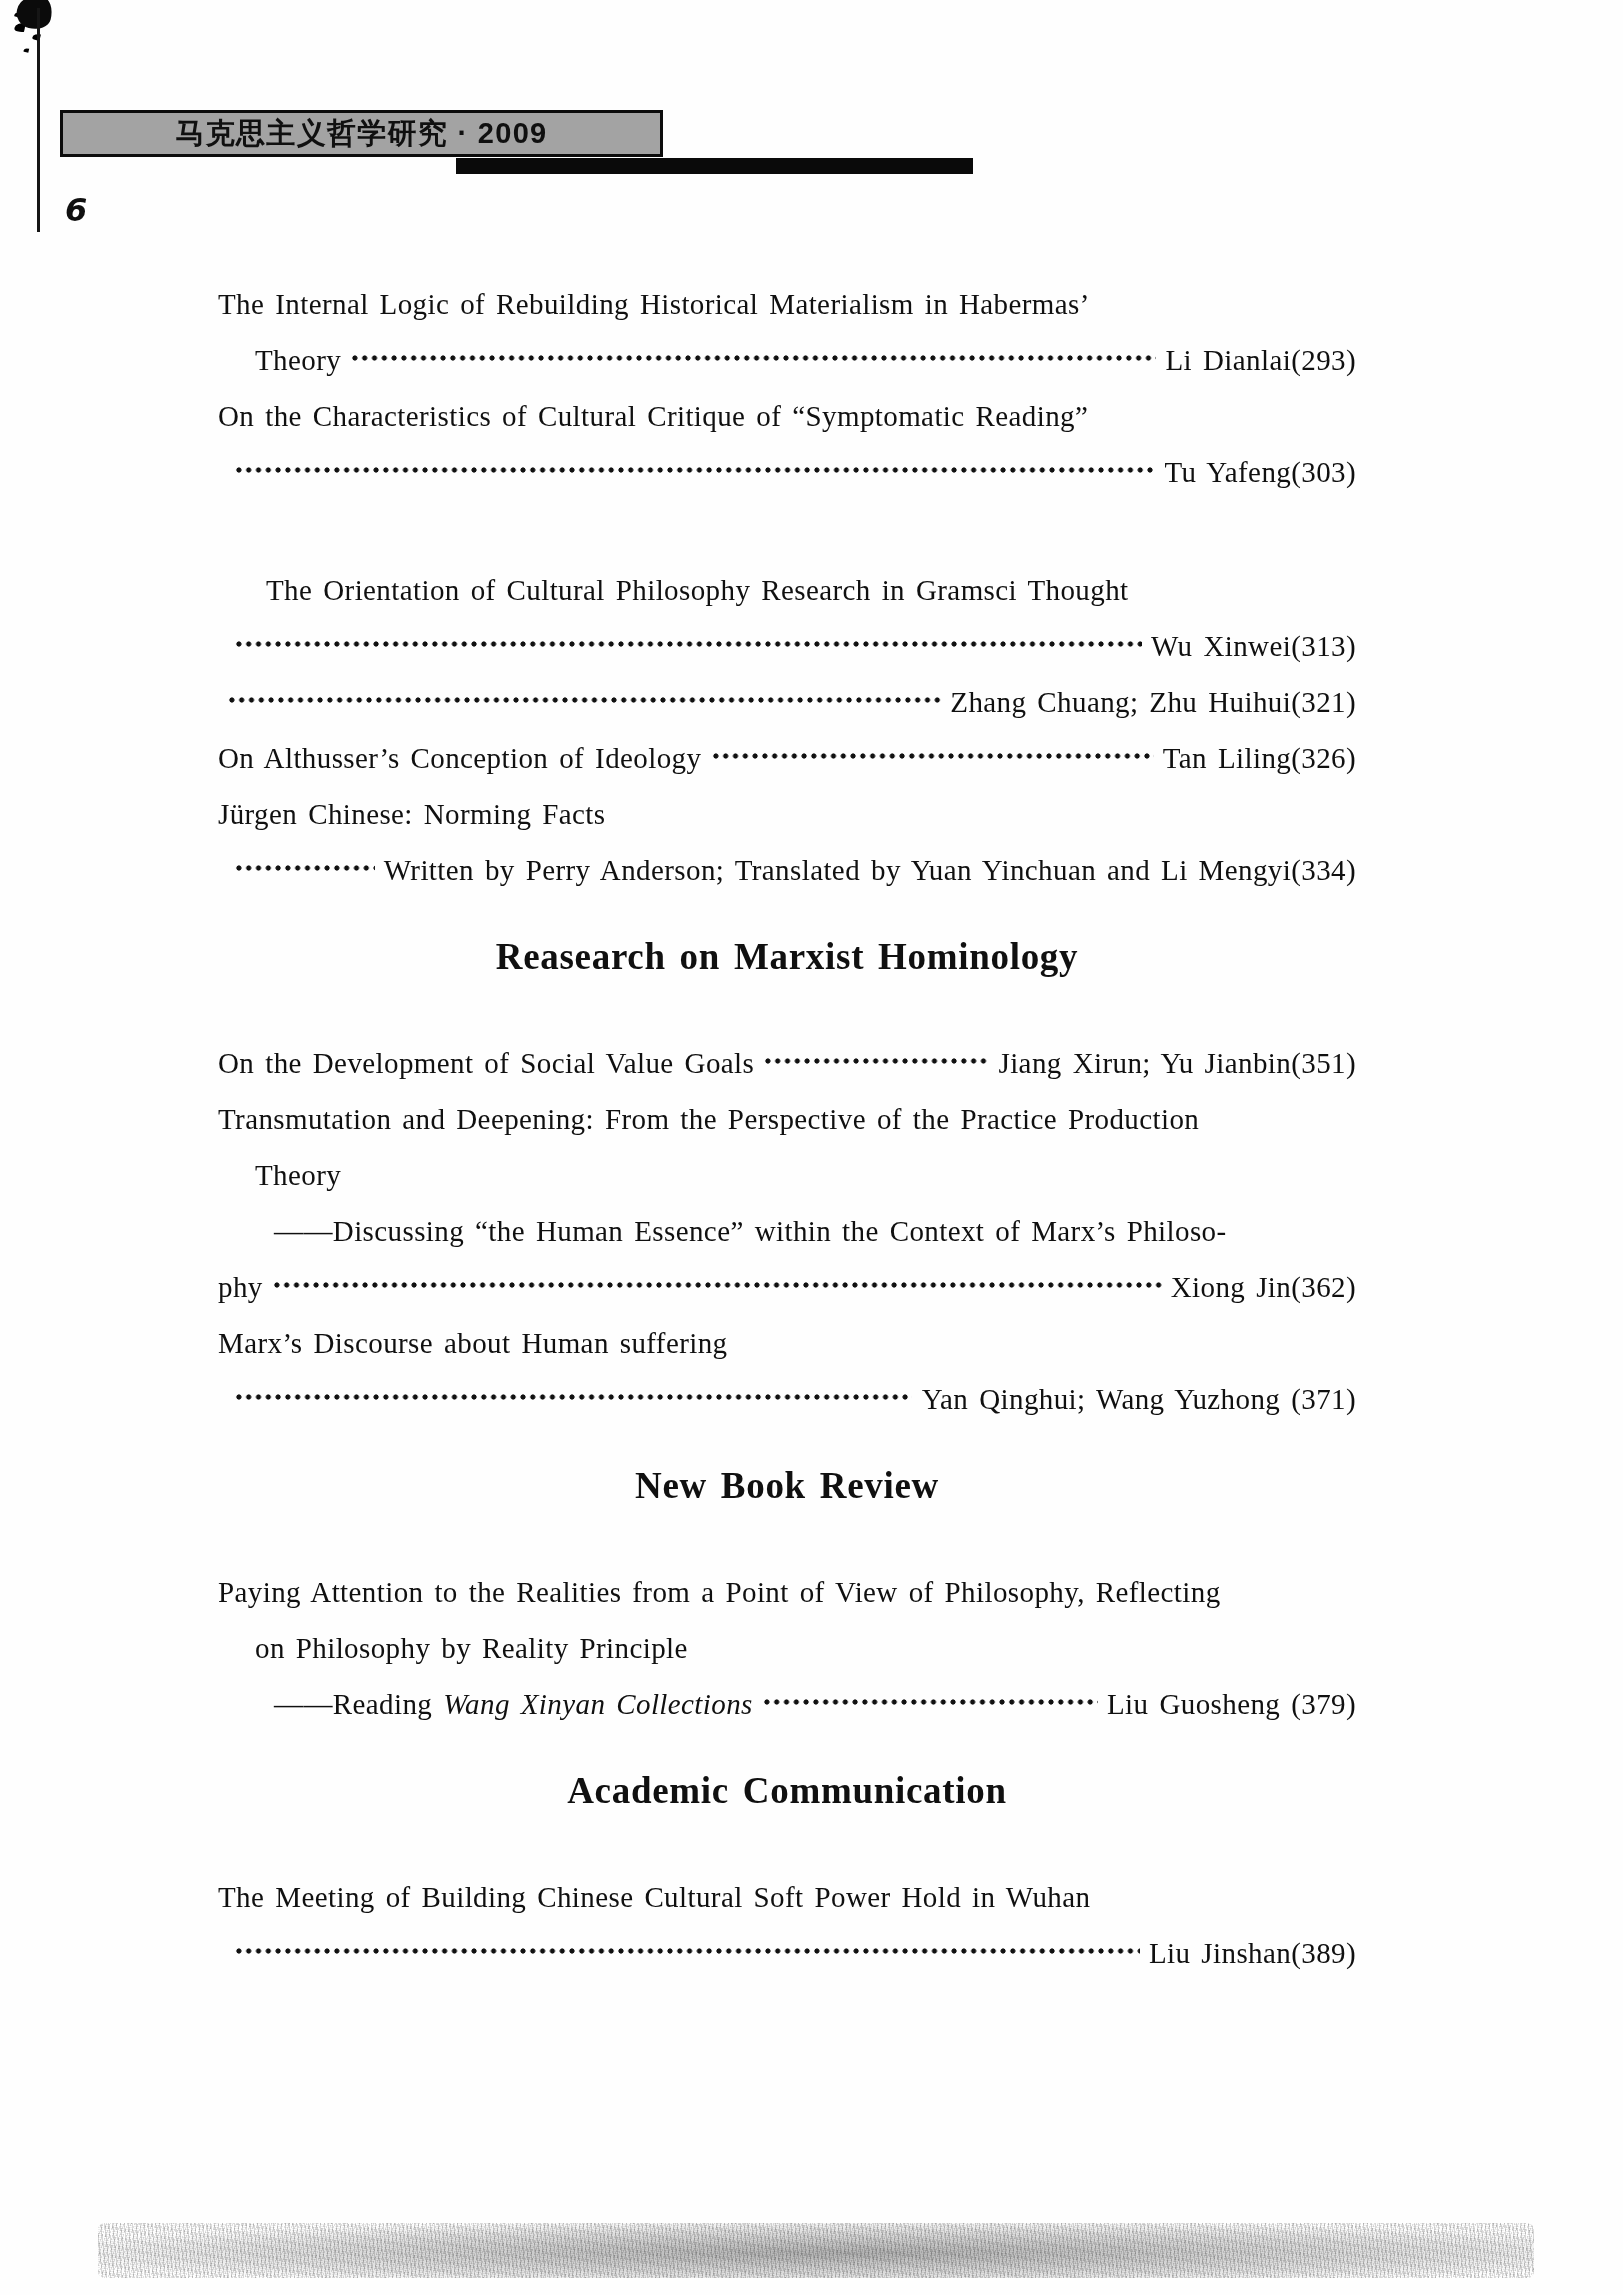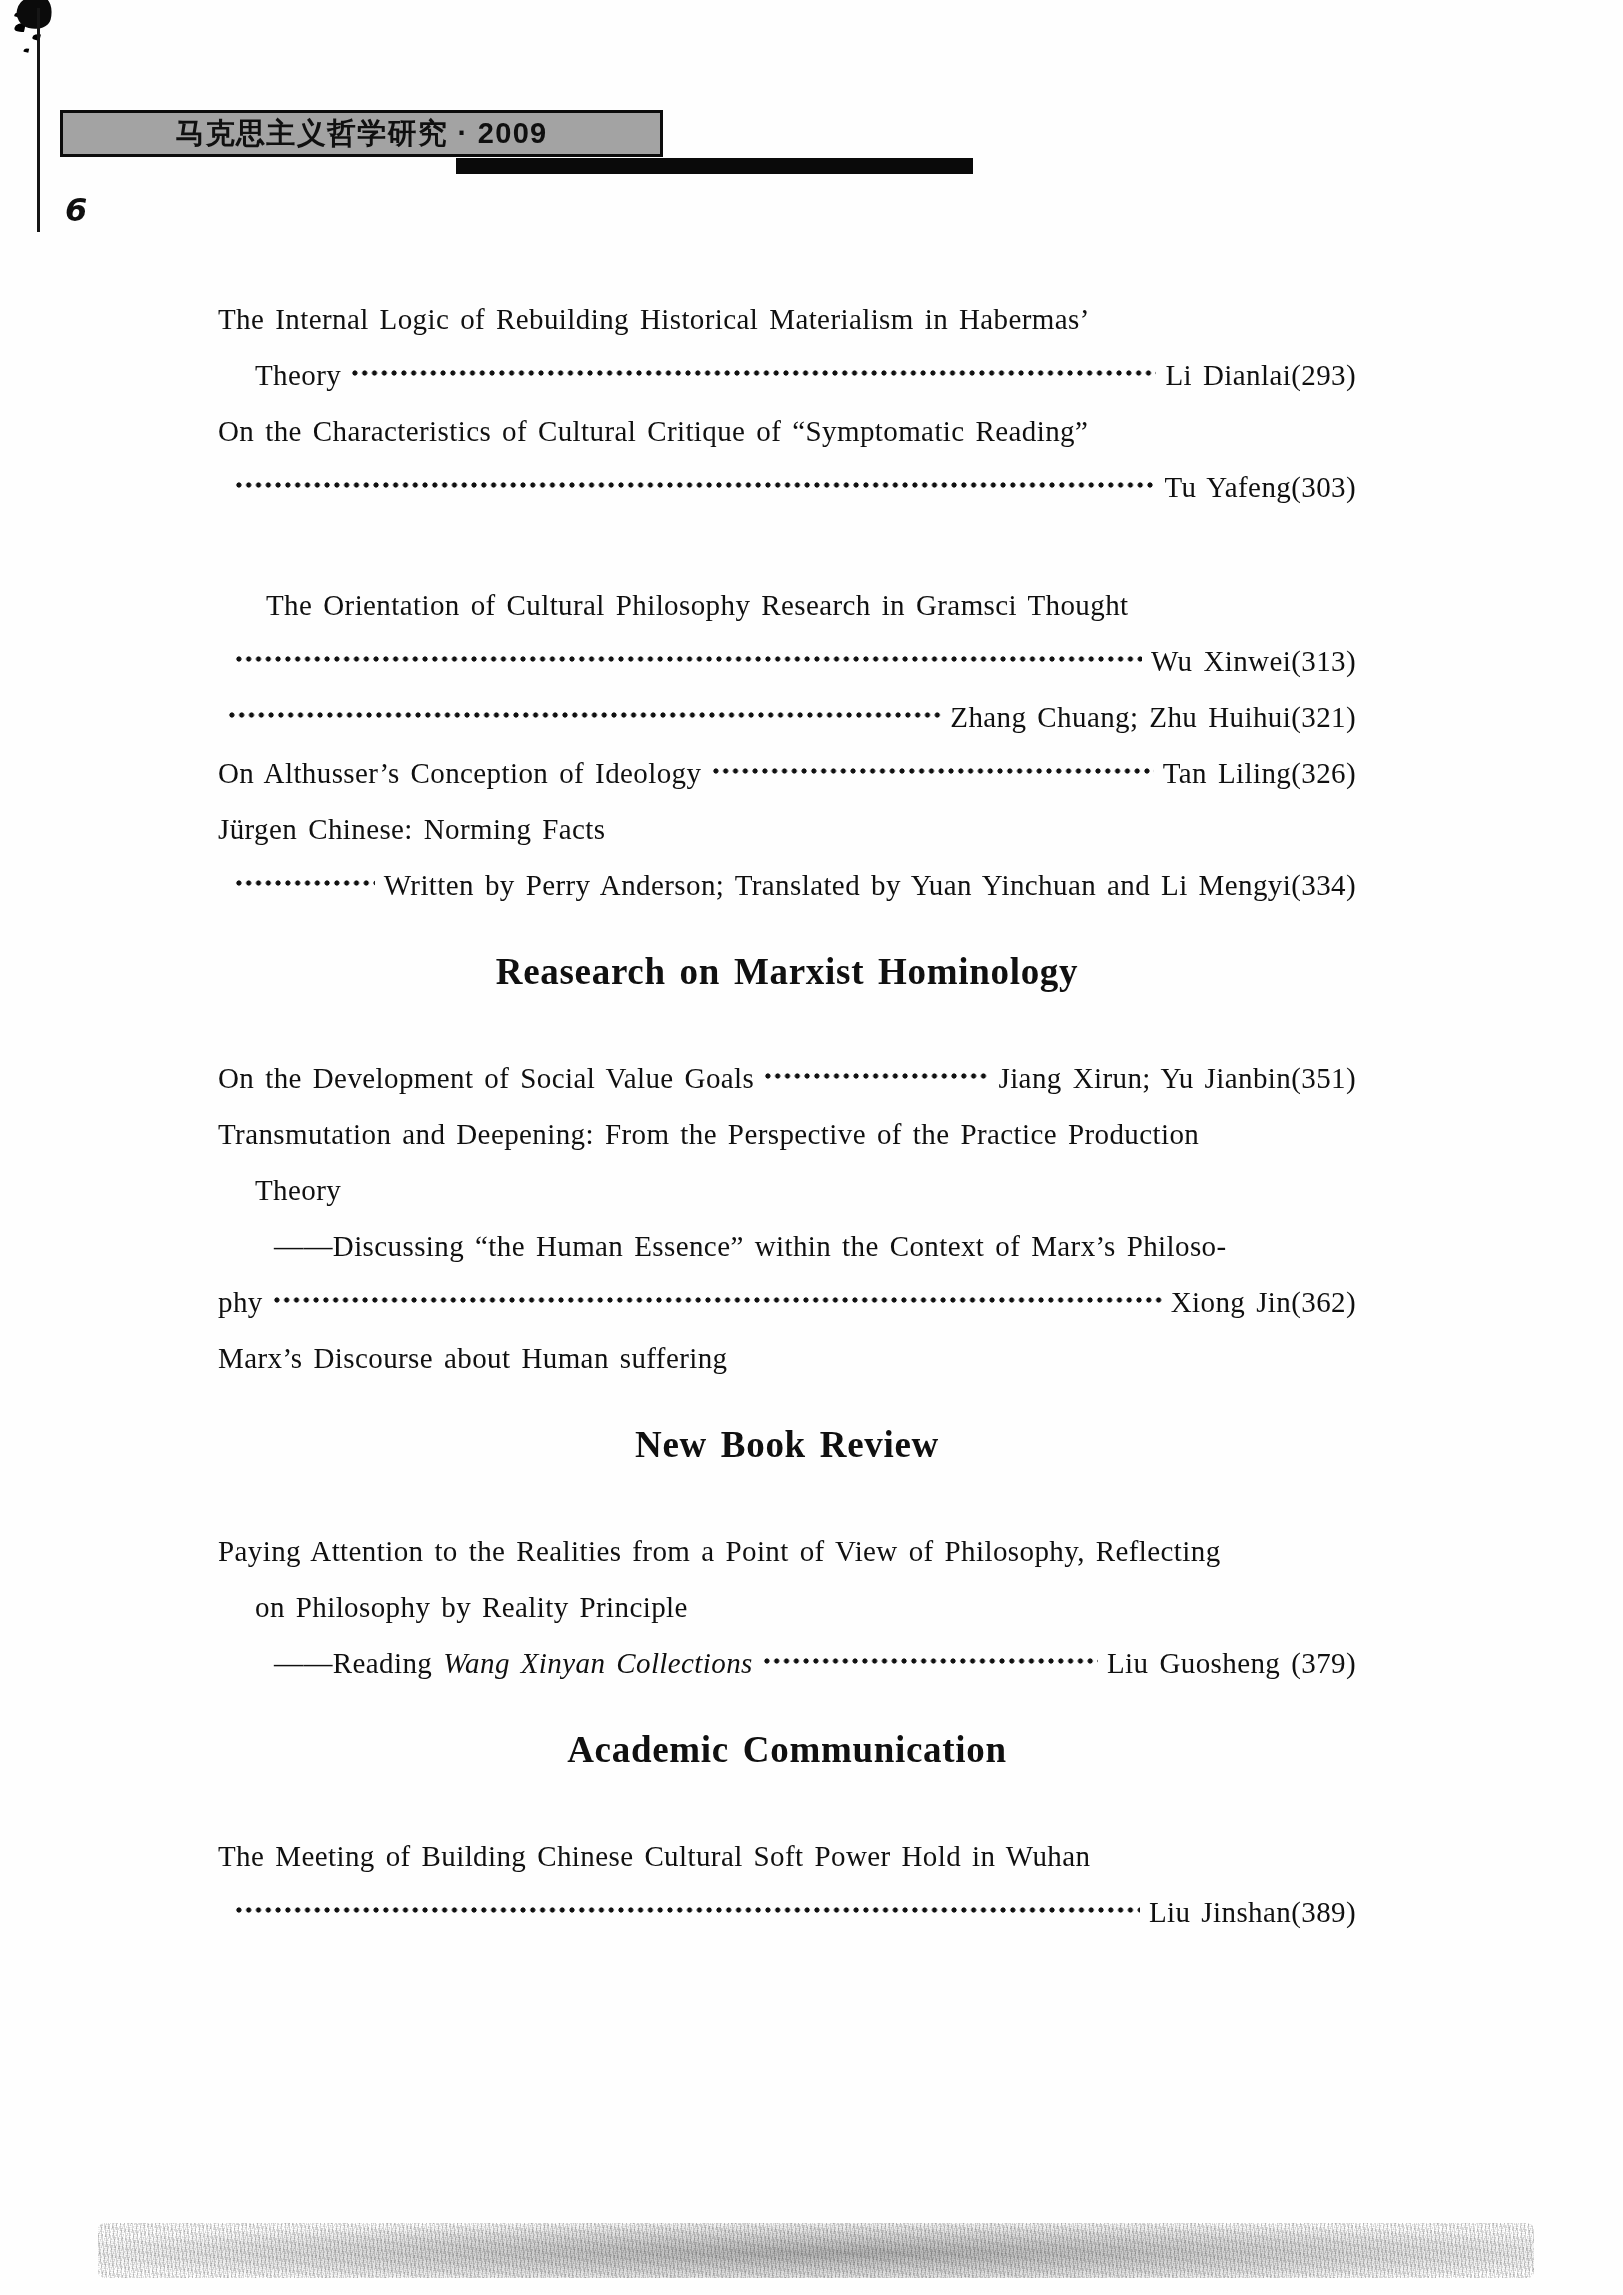--- a/index.html
+++ b/index.html
@@ -39,7 +39,7 @@
     font-style:italic; font-weight:bold; font-size:32px;
   }
   
-  .toc { position:absolute; left:218px; top:291px; width:1138px; }
+  .toc { position:absolute; left:218px; top:276px; width:1138px; }
   .toc-row { display:flex; align-items:baseline; height:56px; line-height:56px; font-size:29px; }
   .toc-row .pre, .toc-row .author { white-space:nowrap; flex:0 0 auto; letter-spacing:0.4px; word-spacing:3.3px; }
   .toc-row .pre i { font-style:italic; }

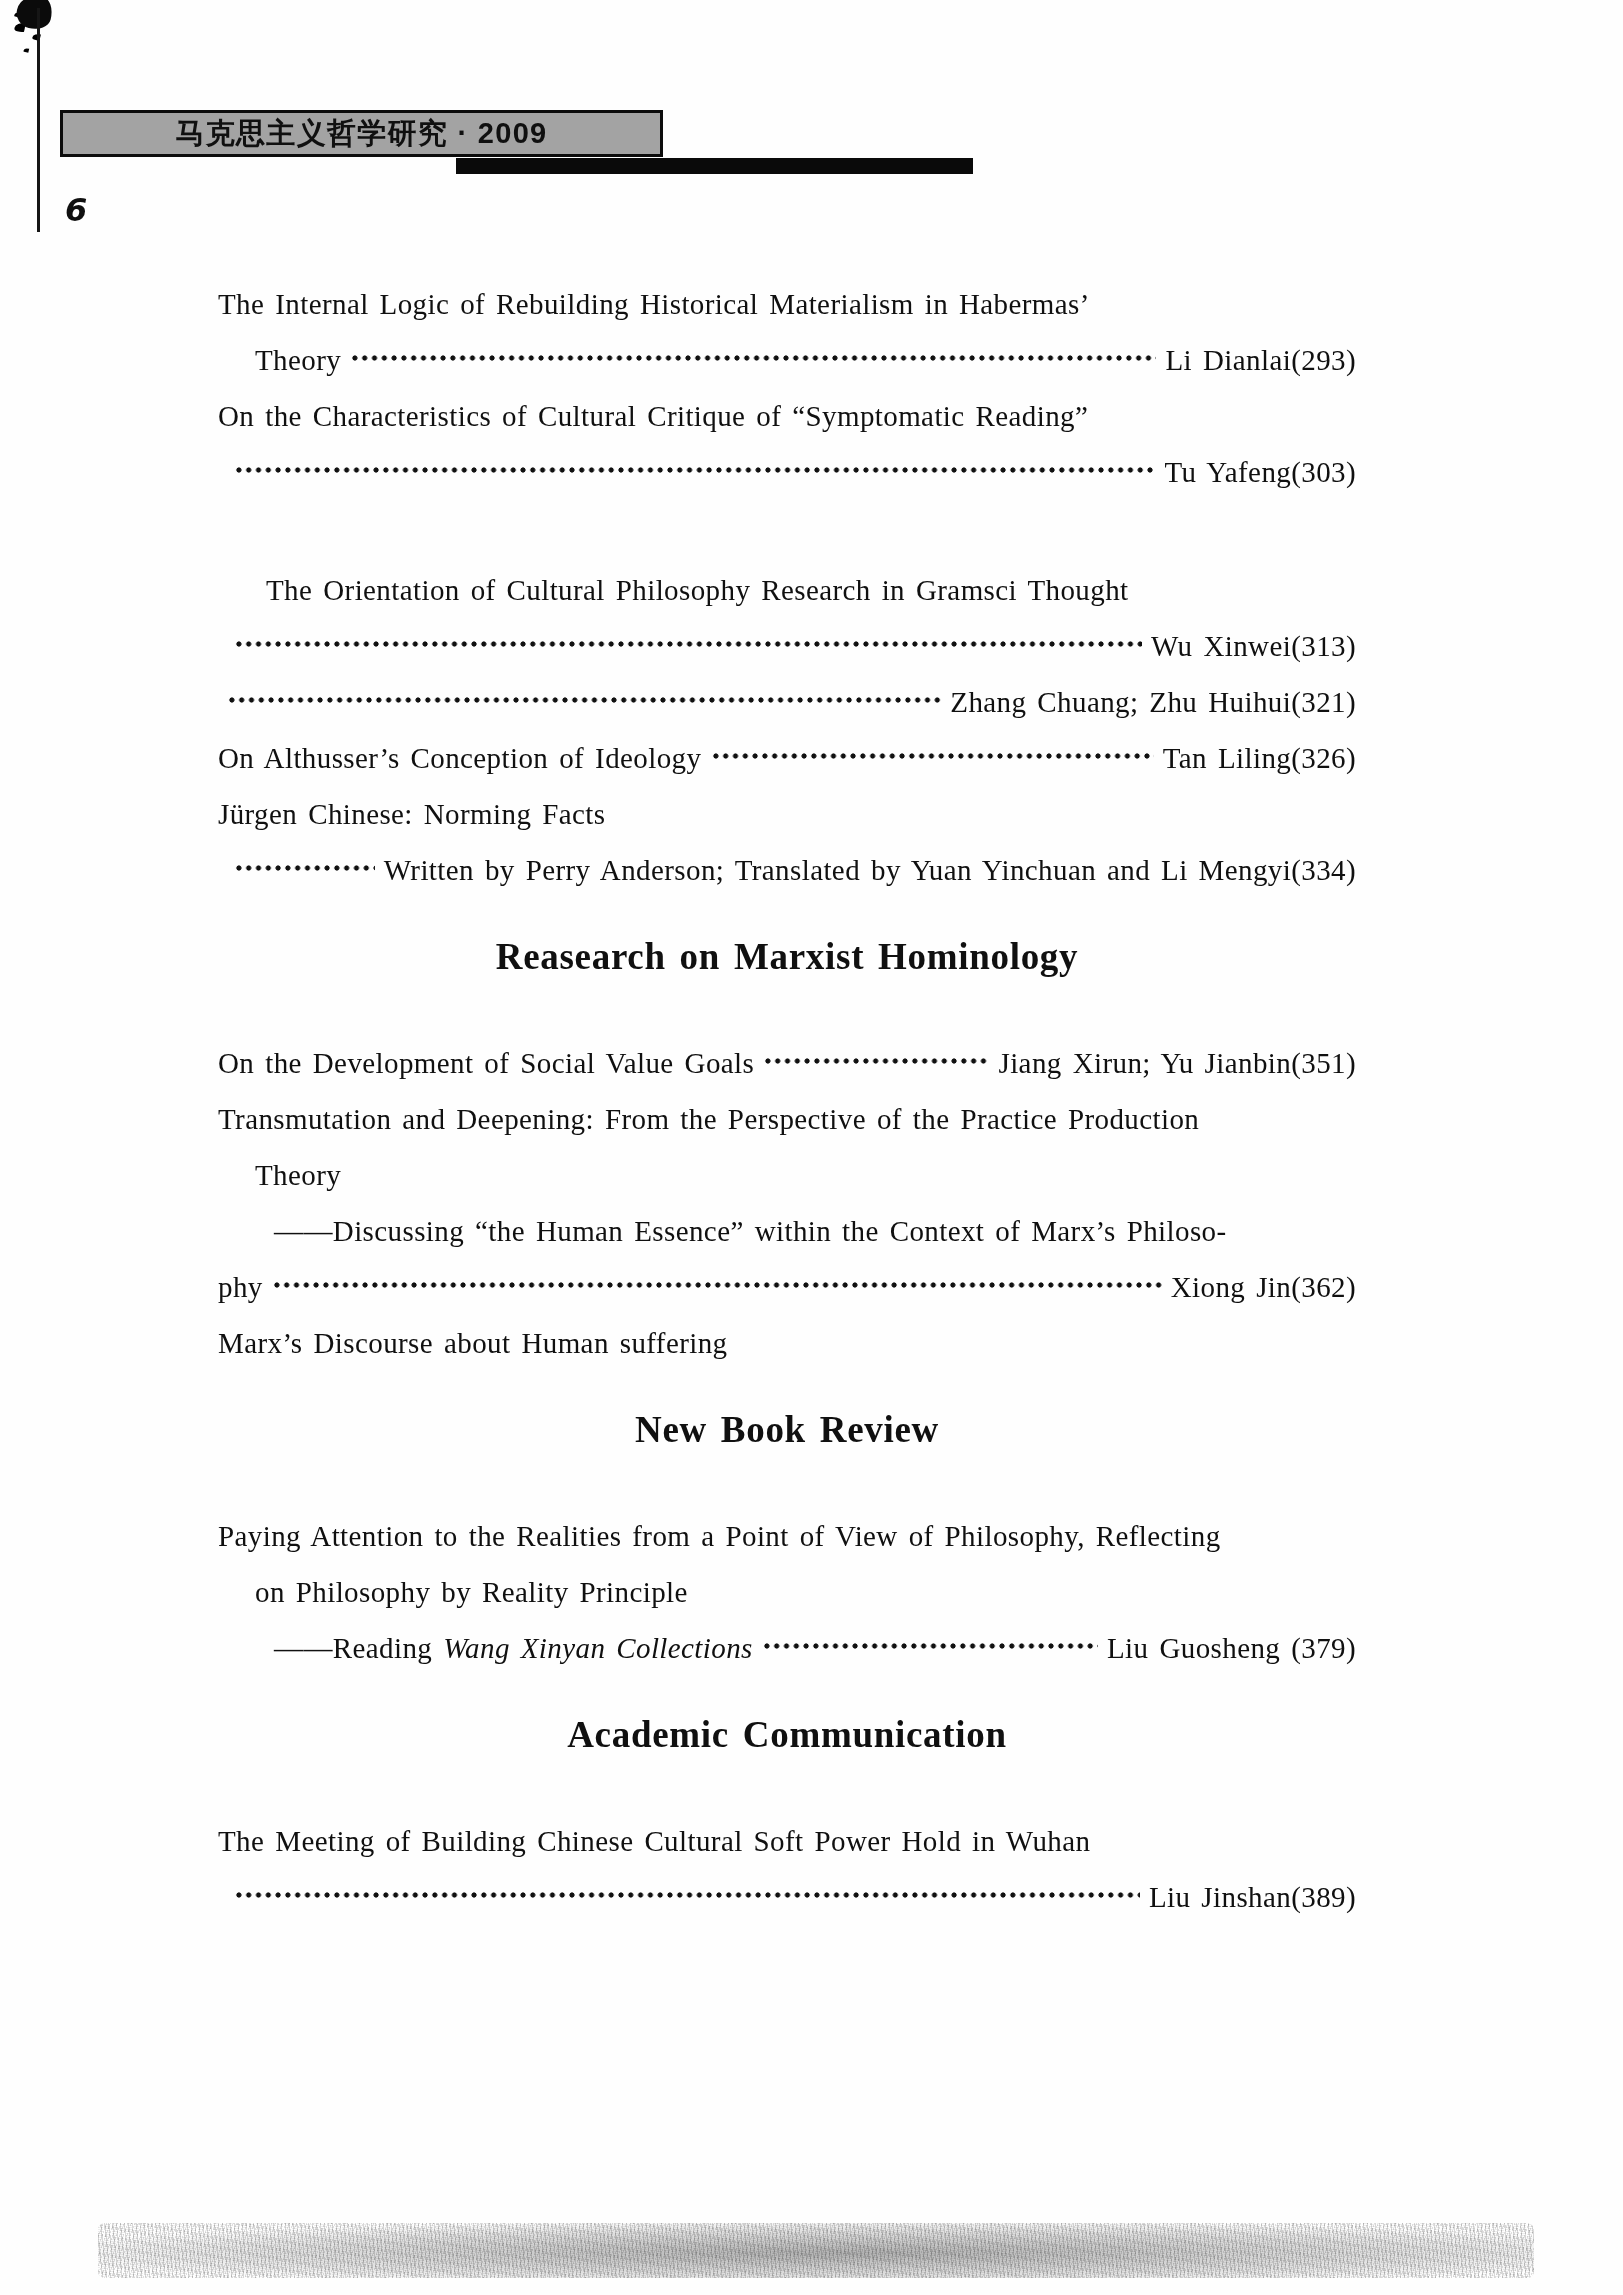--- a/index.html
+++ b/index.html
@@ -137,6 +137,10 @@
         <div class="toc-row indent-base">
           <span class="pre">Marx’s Discourse about Human suffering</span>
         </div>
+        <div class="toc-row indent-lead">
+          <span class="leader"></span>
+          <span class="author">Yan Qinghui; Wang Yuzhong (371)</span>
+        </div>
       </section>
       <section class="toc-section">
         <div class="section-heading">New Book Review</div>

